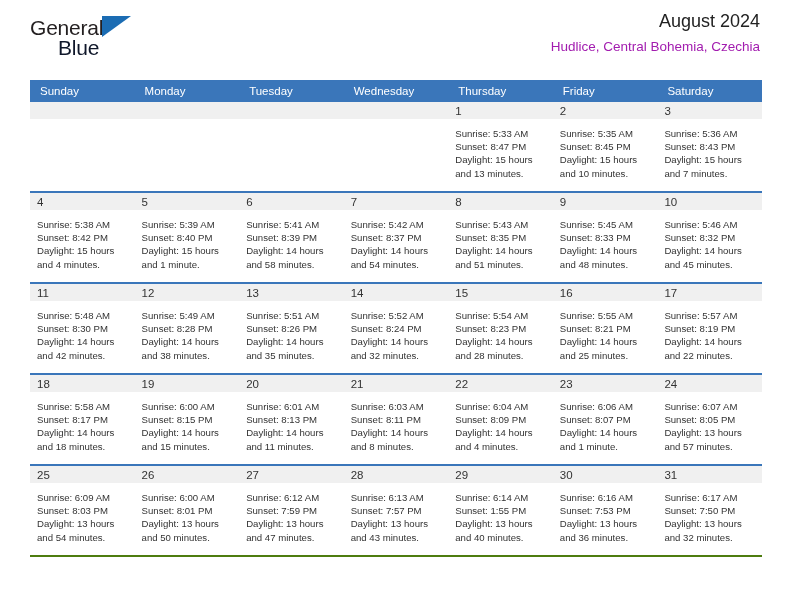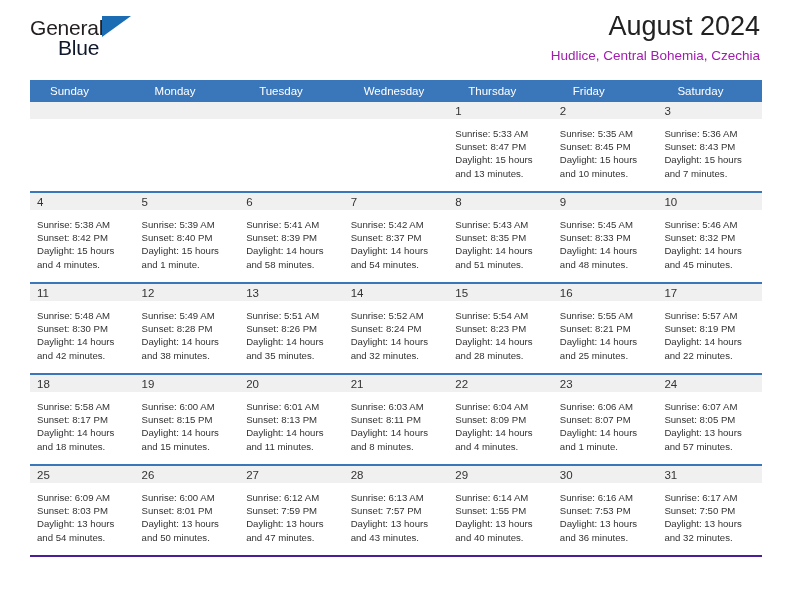--- a/index.html
+++ b/index.html
@@ -72,7 +72,7 @@
     padding-right: 2px;
   }
   .cal-title {
-    font-size: 27px;
+    font-size: 18px;
     color: #222222;
     line-height: 1.05;
     font-weight: normal;

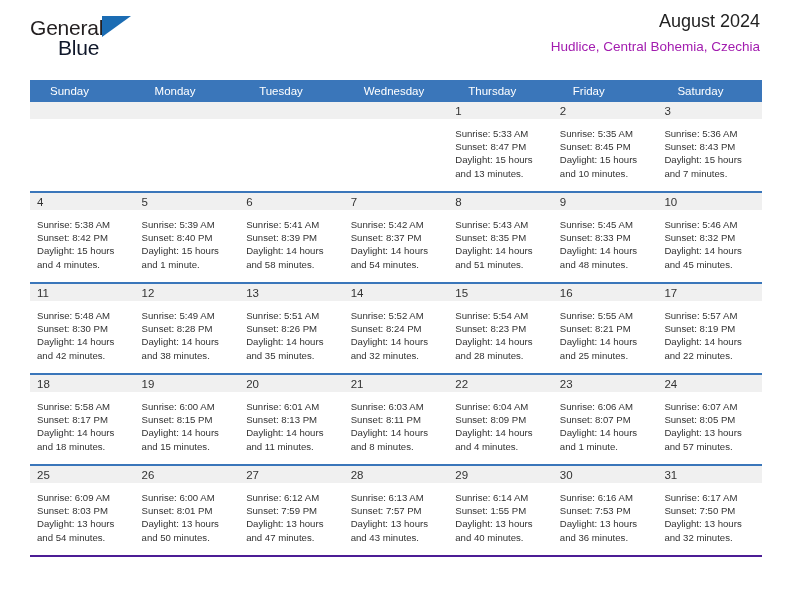--- a/index.html
+++ b/index.html
@@ -98,7 +98,7 @@
     font-size: 11.5px;
     font-weight: normal;
     text-align: left;
-    padding: 5px 0 5px 20px;
+    padding: 5px 0 5px 10px;
     height: 20px;
     box-sizing: border-box;
     border: none;

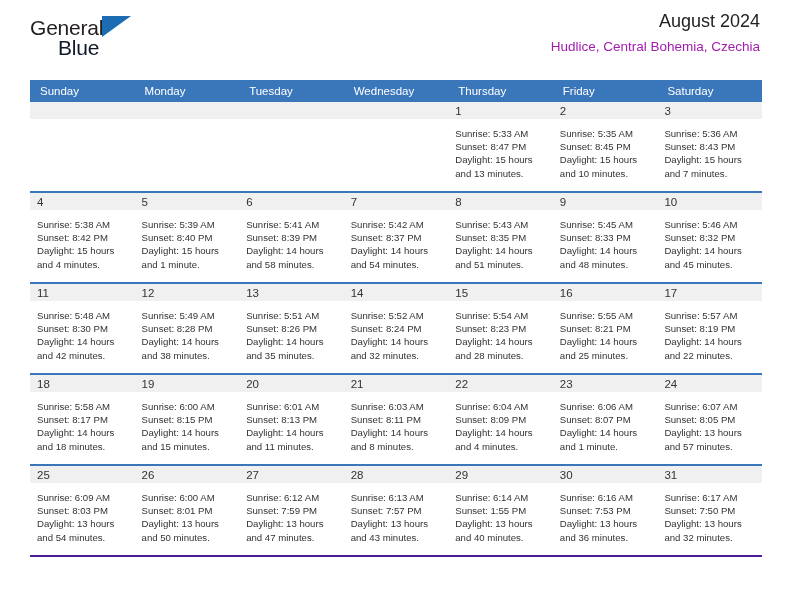--- a/index.html
+++ b/index.html
@@ -137,7 +137,7 @@
     white-space: normal;
   }
   .calendar tr.week-row:last-child td {
-    border-bottom: 2px solid #4c1d95;
+    border-bottom: 2px solid #4d7c0f;
   }
 </style>
 </head>

